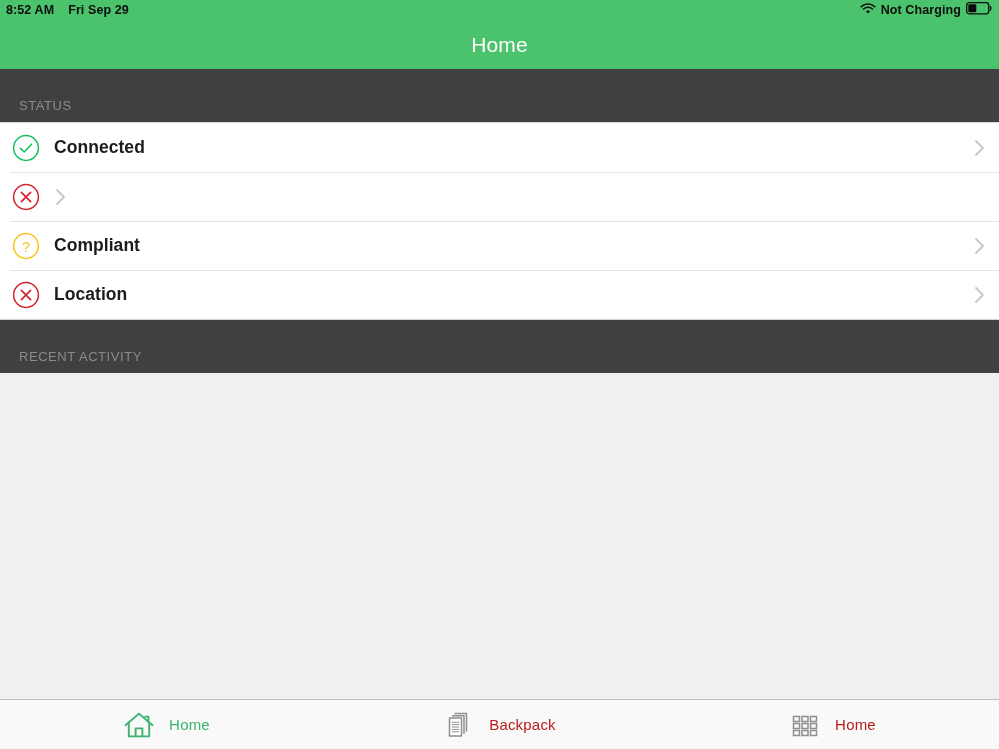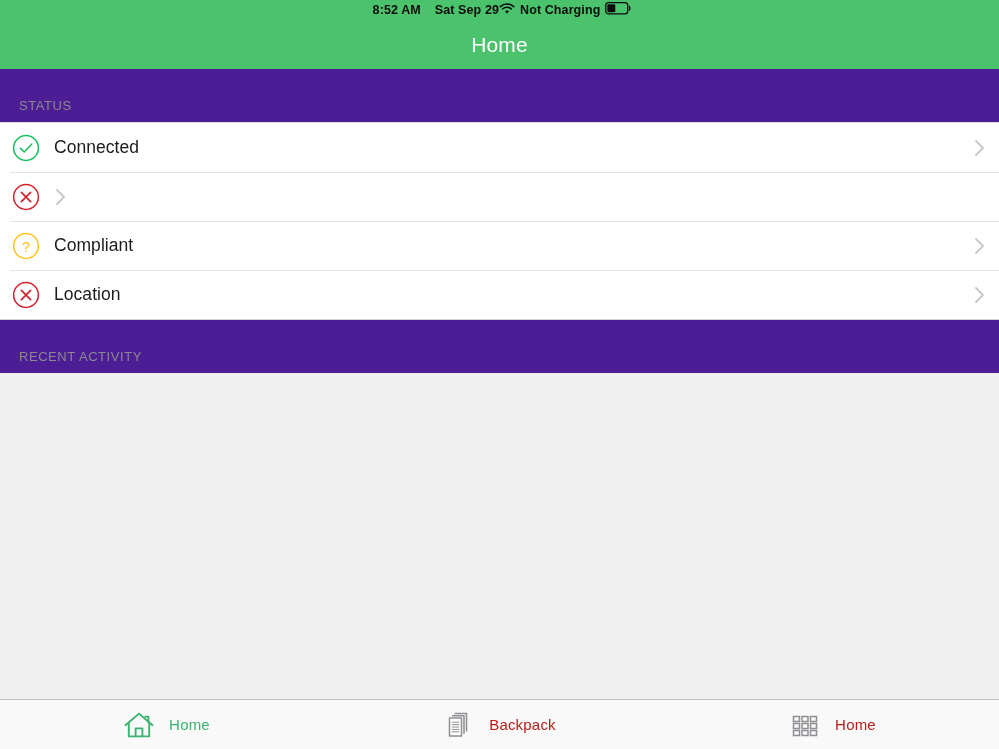--- a/index.html
+++ b/index.html
@@ -29,8 +29,8 @@
     background: #4bc26c;
     display: flex;
     align-items: center;
-    justify-content: center;
-    padding: 0 7px 0 12px;
+    justify-content: space-between;
+    padding: 0 7px 0 6px;
     flex: 0 0 auto;
     font-size: 12.5px;
     font-weight: bold;

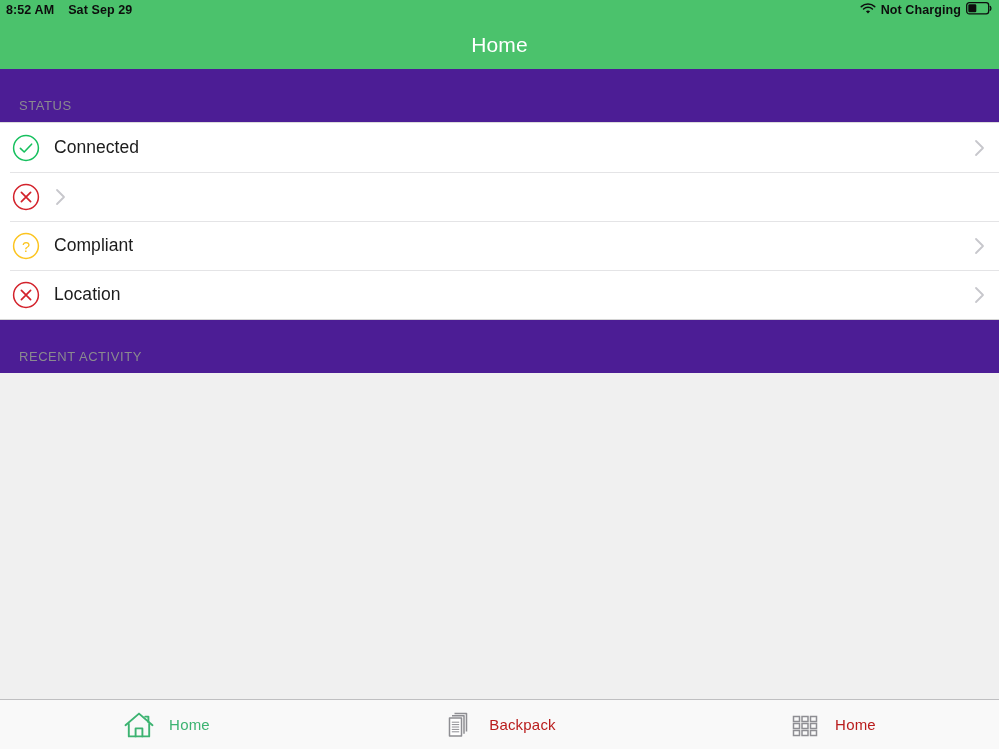--- a/index.html
+++ b/index.html
@@ -179,7 +179,7 @@
   <div class="statusbar">
     <div class="sb-left">
       <span class="sb-time">8:52 AM</span>
-      <span class="sb-date">Sat Sep 29</span>
+      <span class="sb-date">Fri Sep 29</span>
     </div>
     <div class="sb-right">
       <span class="wifi-icon">

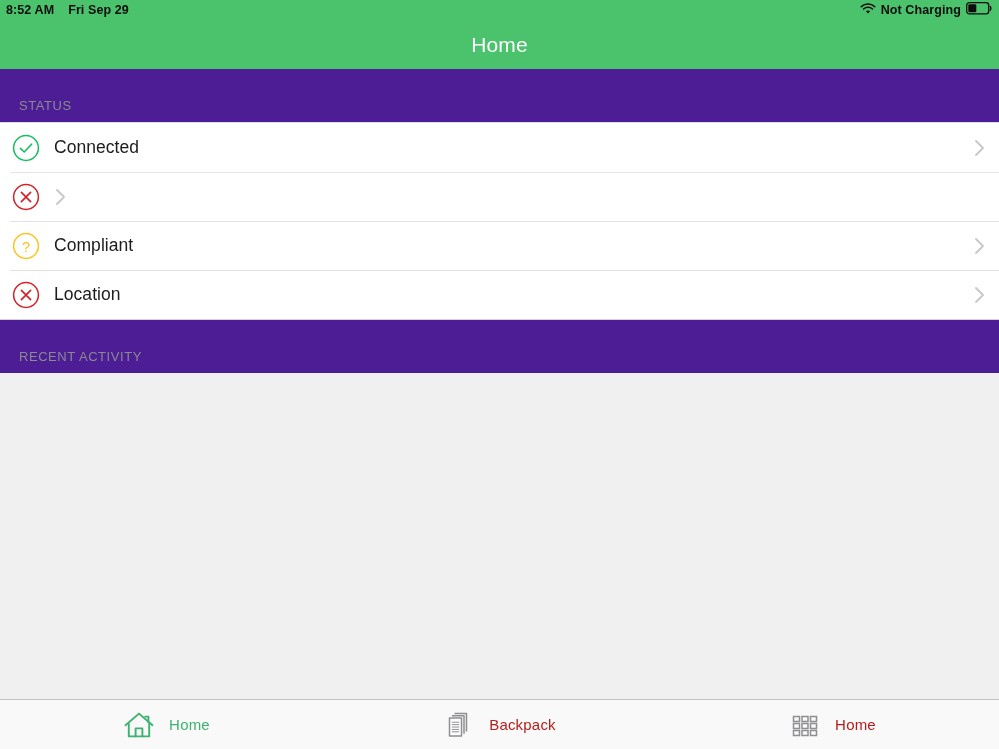--- a/index.html
+++ b/index.html
@@ -76,7 +76,7 @@
     display: flex;
     align-items: flex-end;
     padding: 0 0 9px 19px;
-    background: #4c1d95;
+    background: #404040;
     flex: 0 0 auto;
   }
   .section-header-text {

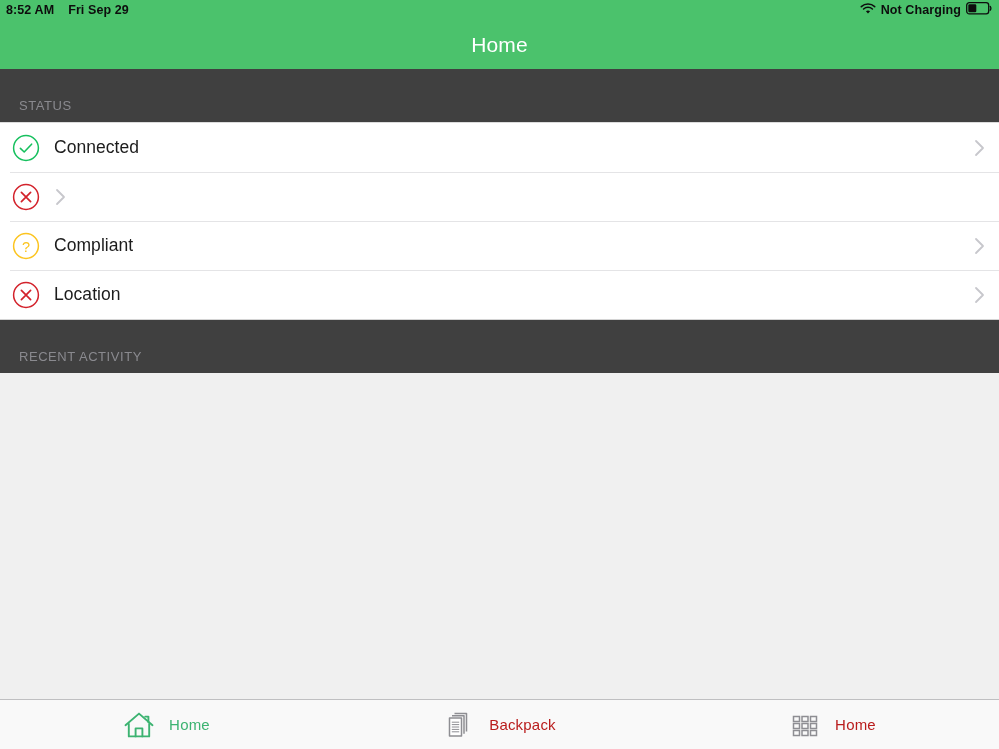--- a/index.html
+++ b/index.html
@@ -123,7 +123,7 @@
     flex: 1 1 auto;
     font-size: 17.5px;
     color: #1c1c1c;
-    font-weight: 400;
+    font-weight: 700;
     letter-spacing: 0.05px;
   }
   .chevron {

